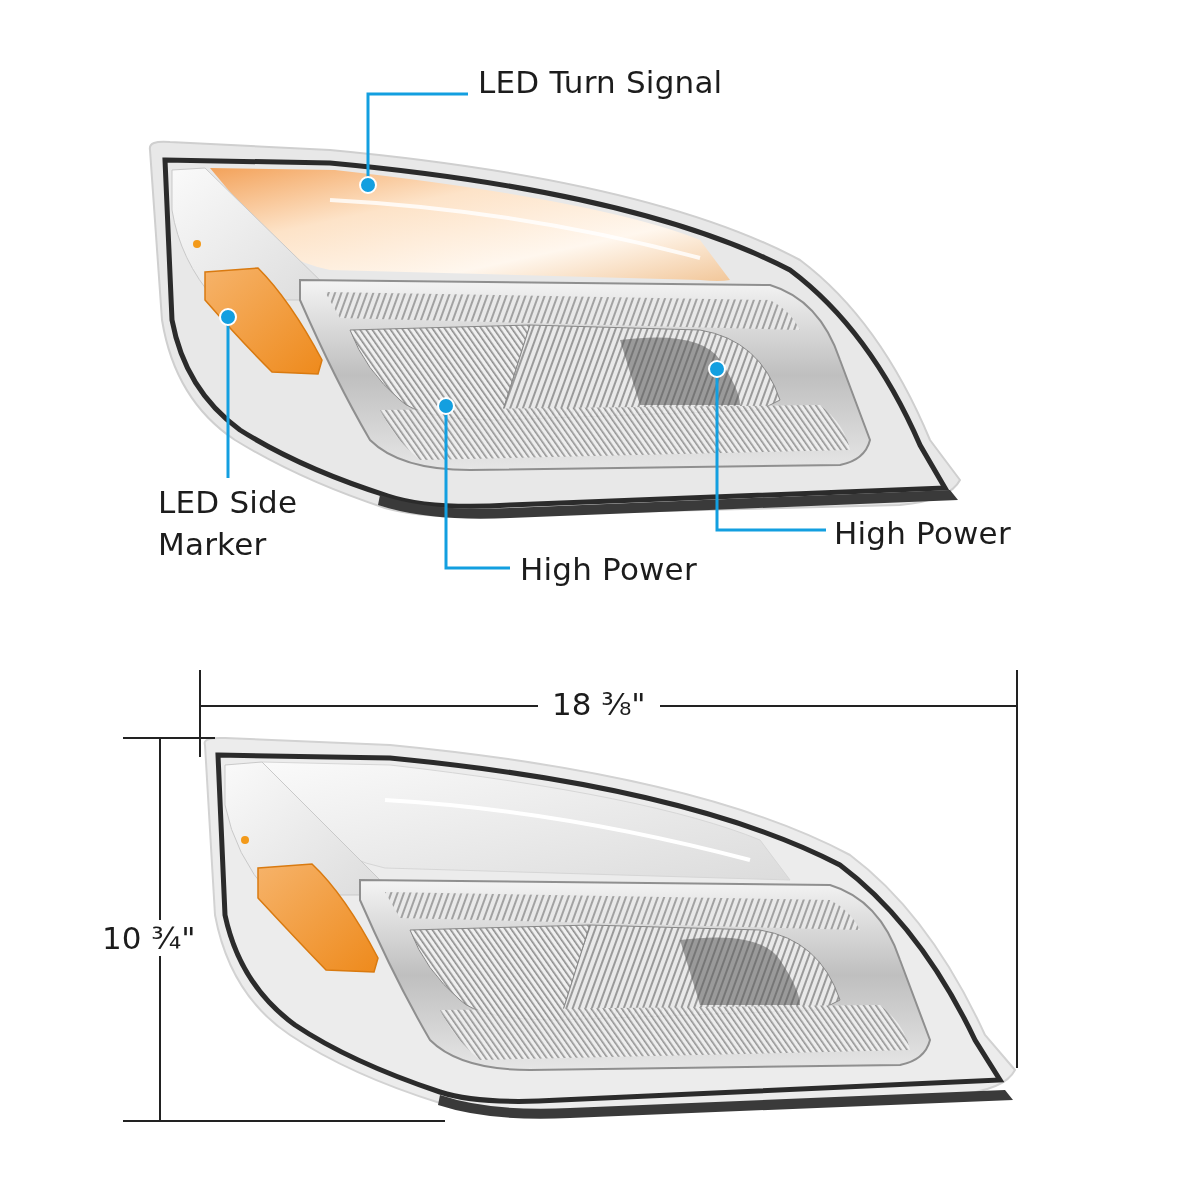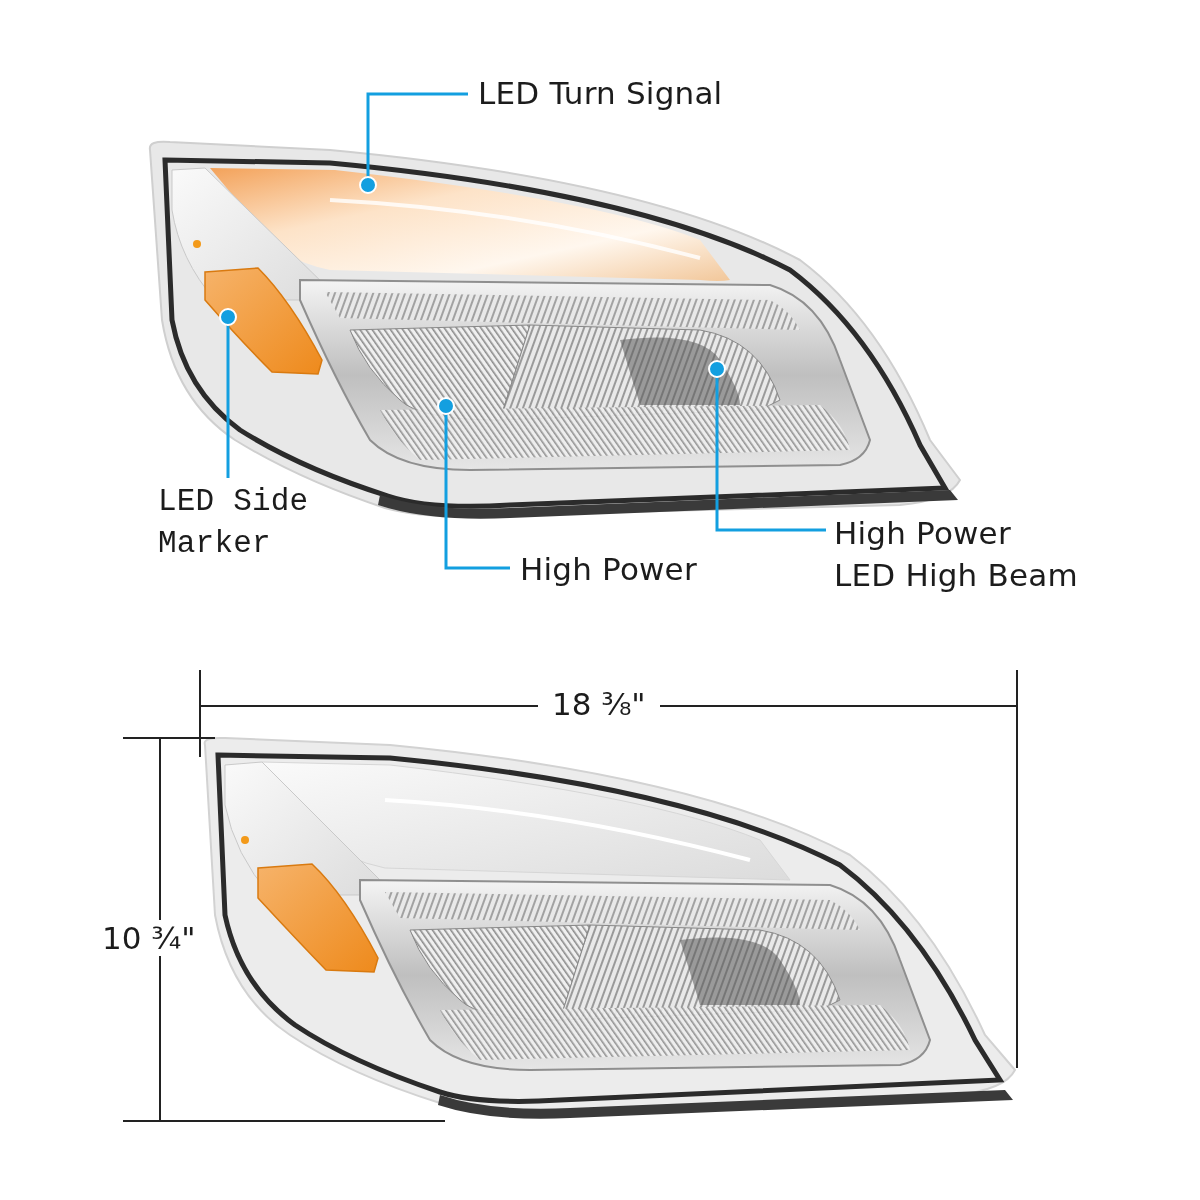--- a/index.html
+++ b/index.html
@@ -114,7 +114,7 @@
   </g>
 </svg>
 
-<div class="label" style="left:478px; top:72px;">
+<div class="label" style="left:478px; top:61px;">
   <span>LED Turn Signal</span>
 </div>
 

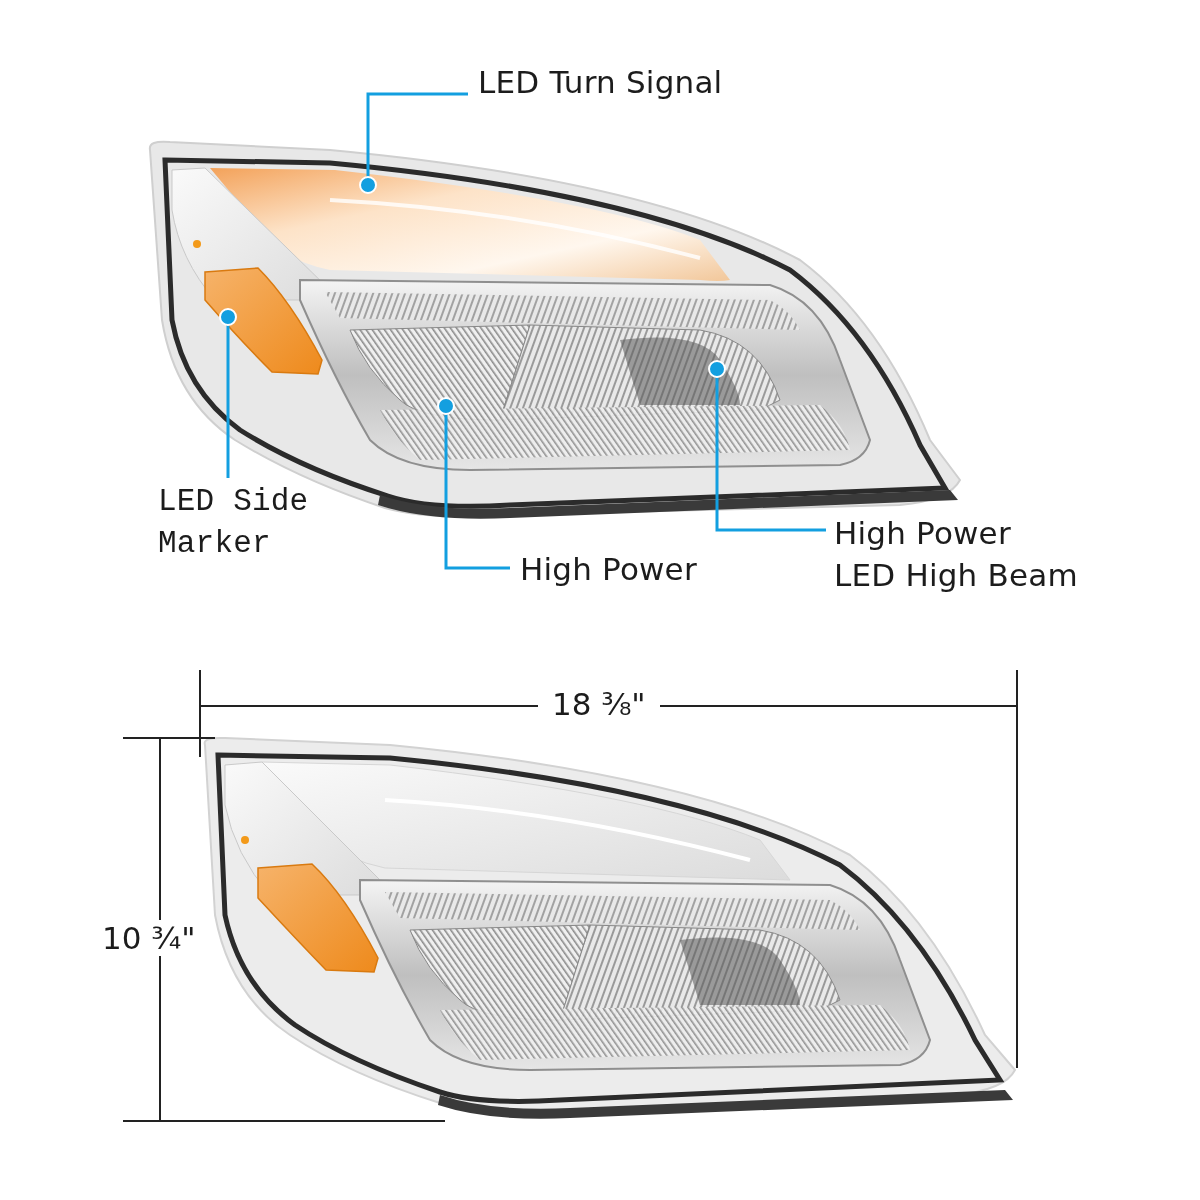--- a/index.html
+++ b/index.html
@@ -118,7 +118,7 @@
   <span>LED Turn Signal</span>
 </div>
 
-<div class="label" style="left:158px; top:481px;font-family:Liberation Mono, monospace;">
+<div class="label" style="left:158px; top:481px;">
   <div>LED Side</div>
   <div>Marker</div>
 </div>

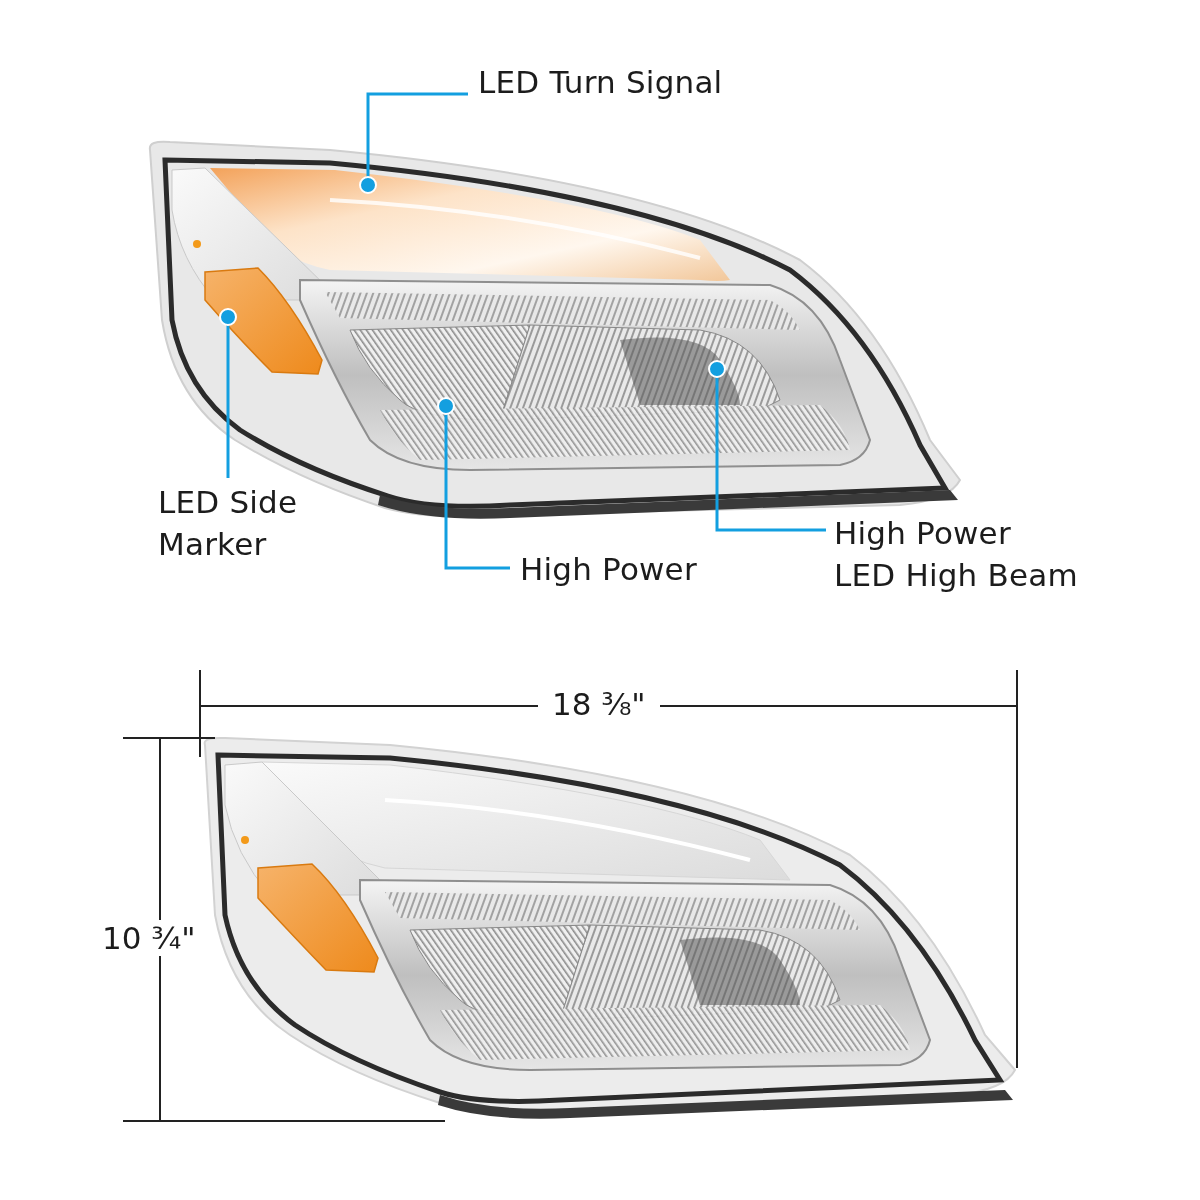--- a/index.html
+++ b/index.html
@@ -129,7 +129,6 @@
 
 <div class="label" style="left:834px; top:512px;">
   <div>High Power</div>
-  <div>LED High Beam</div>
 </div>
 
 <div class="dim" style="left:538px; top:686px;">18 ³⁄₈"</div>

